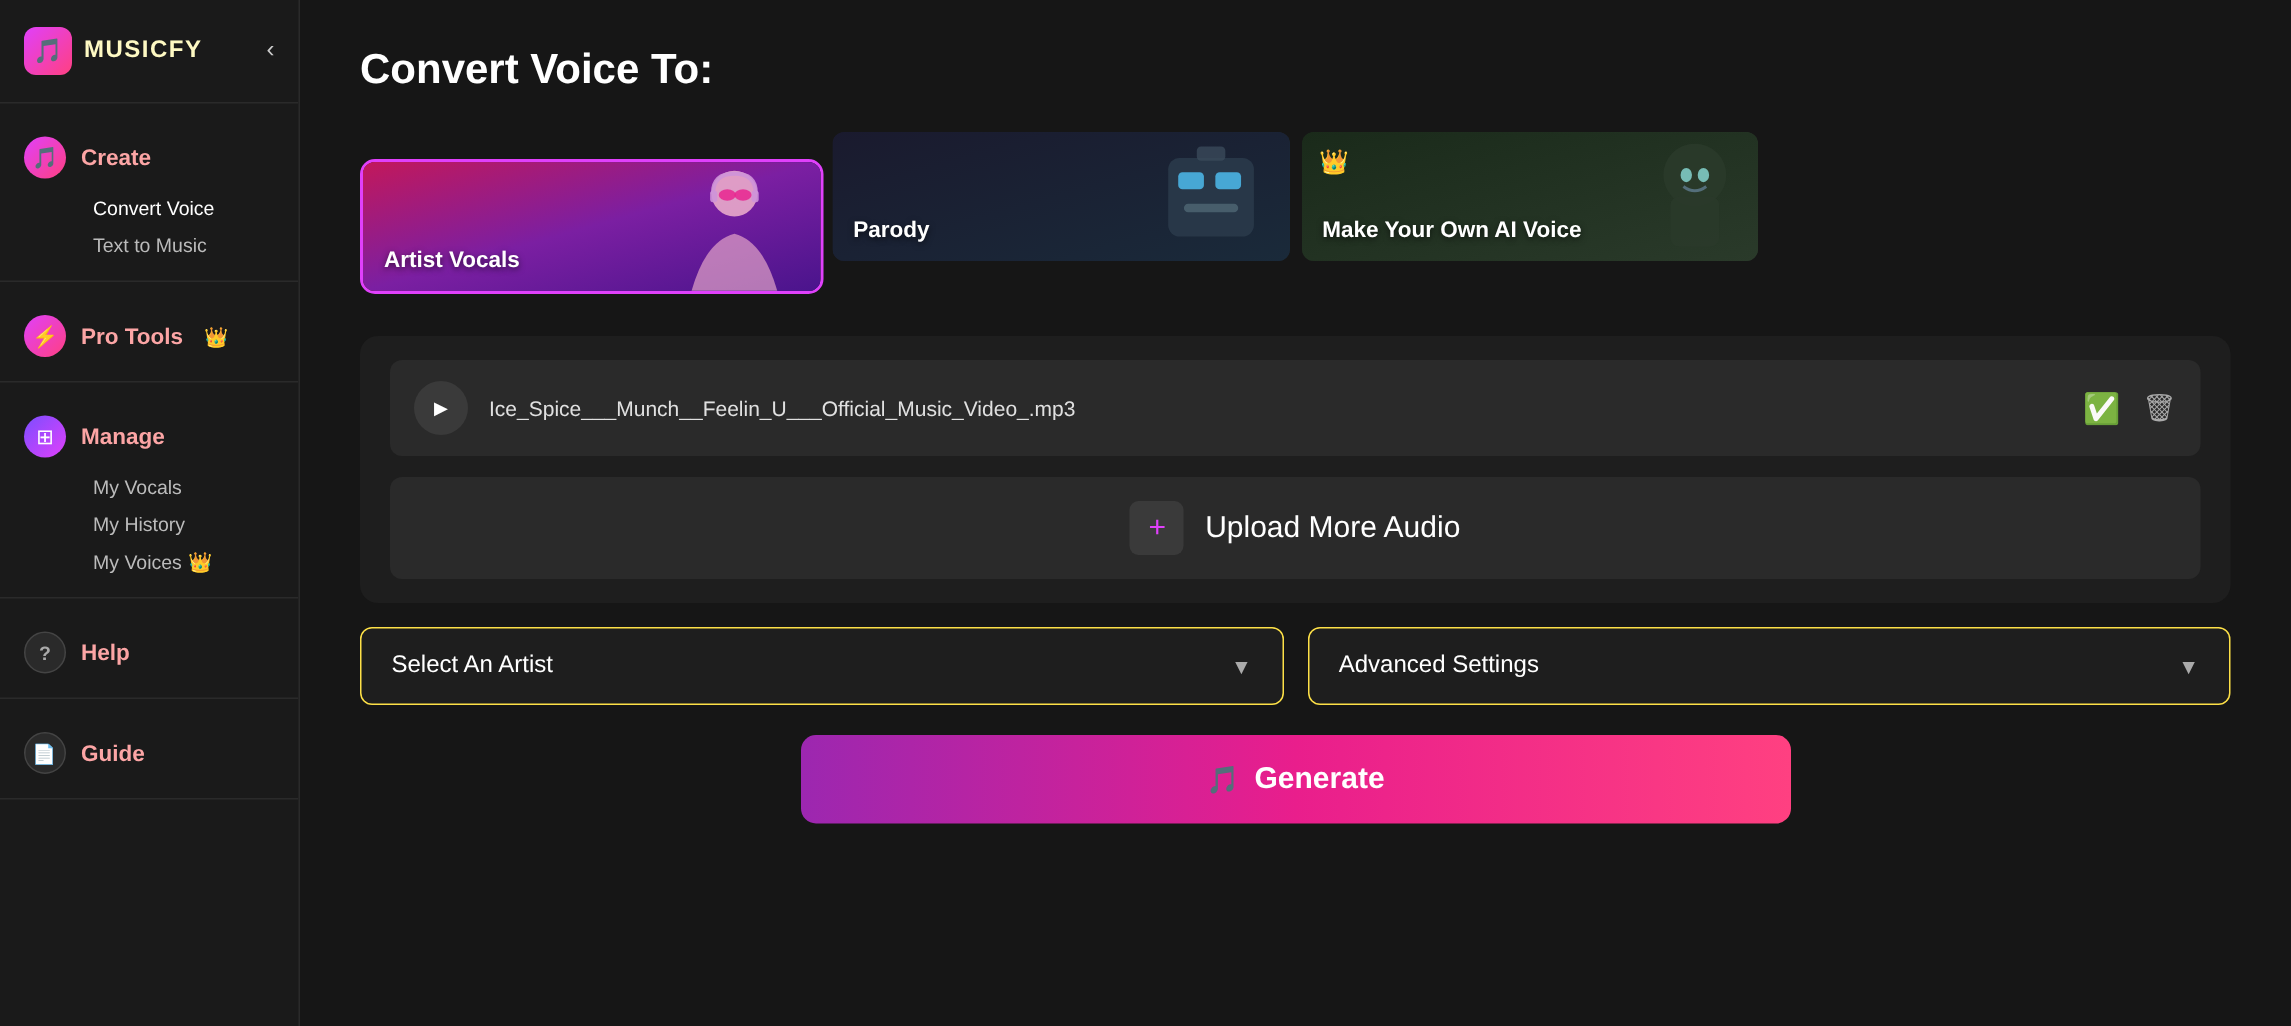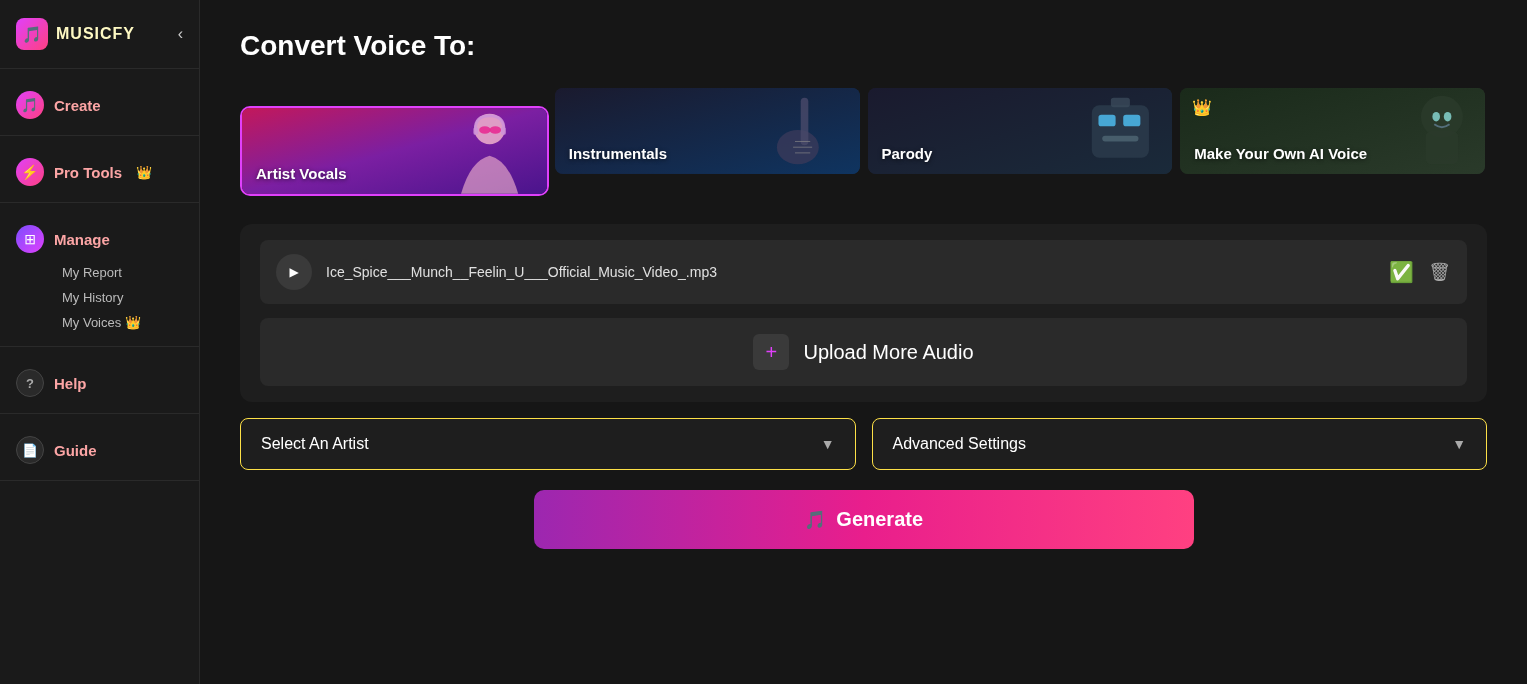--- a/index.html
+++ b/index.html
@@ -340,6 +340,14 @@
     <div class="sidebar-section-header">
       <div class="section-icon">🎵</div>
       <span class="section-label">Create</span>
+    </div>
+    <div class="sidebar-sub-items">
+      <div class="sidebar-sub-item active">
+        <span>Convert Voice</span>
+      </div>
+      <div class="sidebar-sub-item">
+        <span>Text to Music</span>
+      </div>
     </div>
   </div>
 

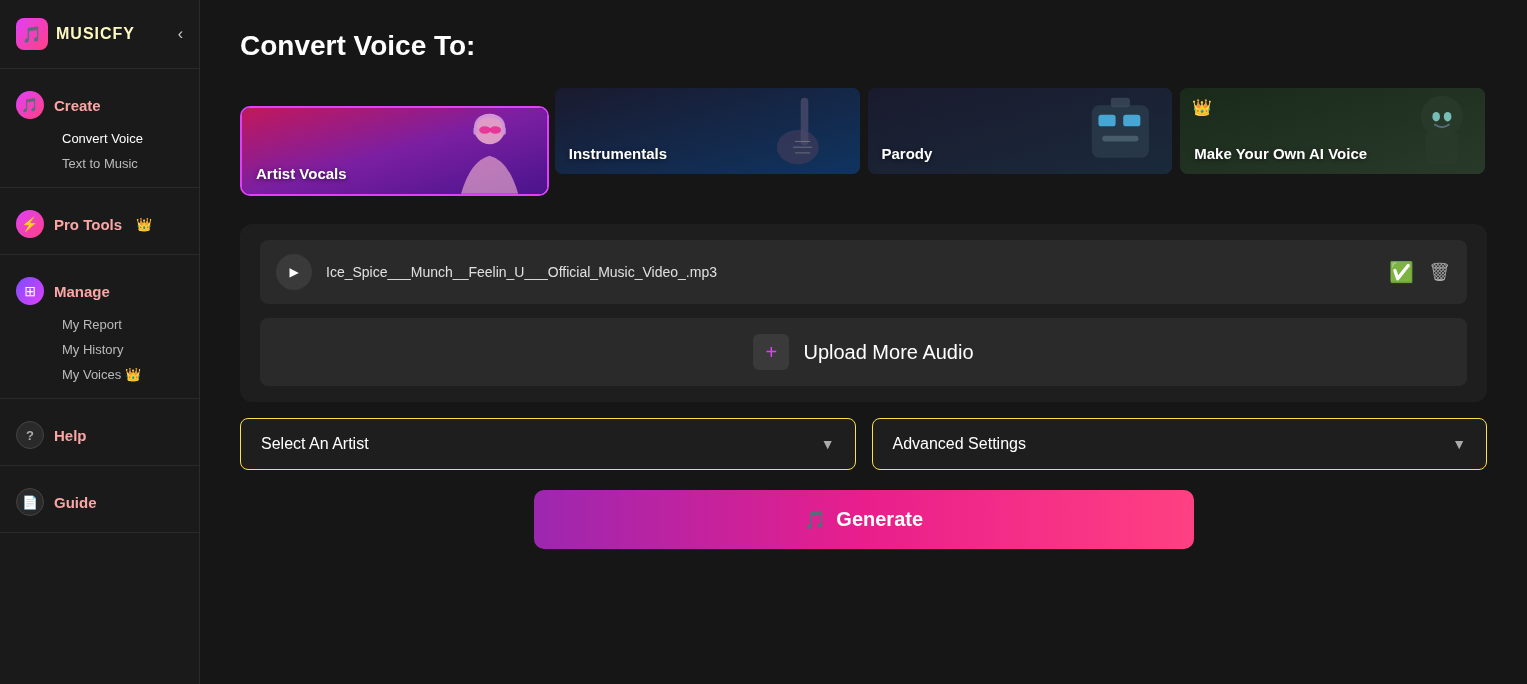--- a/index.html
+++ b/index.html
@@ -424,26 +424,6 @@
       <span class="card-label">Artist Vocals</span>
     </div>
 
-    <div class="category-card card-instrumentals">
-      <div class="category-card-bg">
-        <svg width="100%" height="100%" viewBox="0 0 320 90" xmlns="http://www.w3.org/2000/svg">
-          <defs>
-            <linearGradient id="inst-grad" x1="0%" y1="0%" x2="100%" y2="100%">
-              <stop offset="0%" stop-color="#1a1a2e"></stop>
-              <stop offset="100%" stop-color="#0f3460"></stop>
-            </linearGradient>
-          </defs>
-          <rect width="320" height="90" fill="url(#inst-grad)"></rect>
-
-          <ellipse cx="255" cy="62" rx="22" ry="18" fill="#3a3a5a" opacity="0.8"></ellipse>
-          <rect x="258" y="10" width="8" height="50" rx="4" fill="#4a4a6a" opacity="0.8"></rect>
-          <line x1="250" y1="62" x2="270" y2="62" stroke="#888" stroke-width="1" opacity="0.7"></line>
-          <line x1="252" y1="56" x2="268" y2="56" stroke="#888" stroke-width="1" opacity="0.7"></line>
-          <line x1="252" y1="68" x2="268" y2="68" stroke="#888" stroke-width="1" opacity="0.7"></line>
-        </svg>
-      </div>
-      <span class="card-label">Instrumentals</span>
-    </div>
 
     <div class="category-card card-parody">
       <div class="category-card-bg">

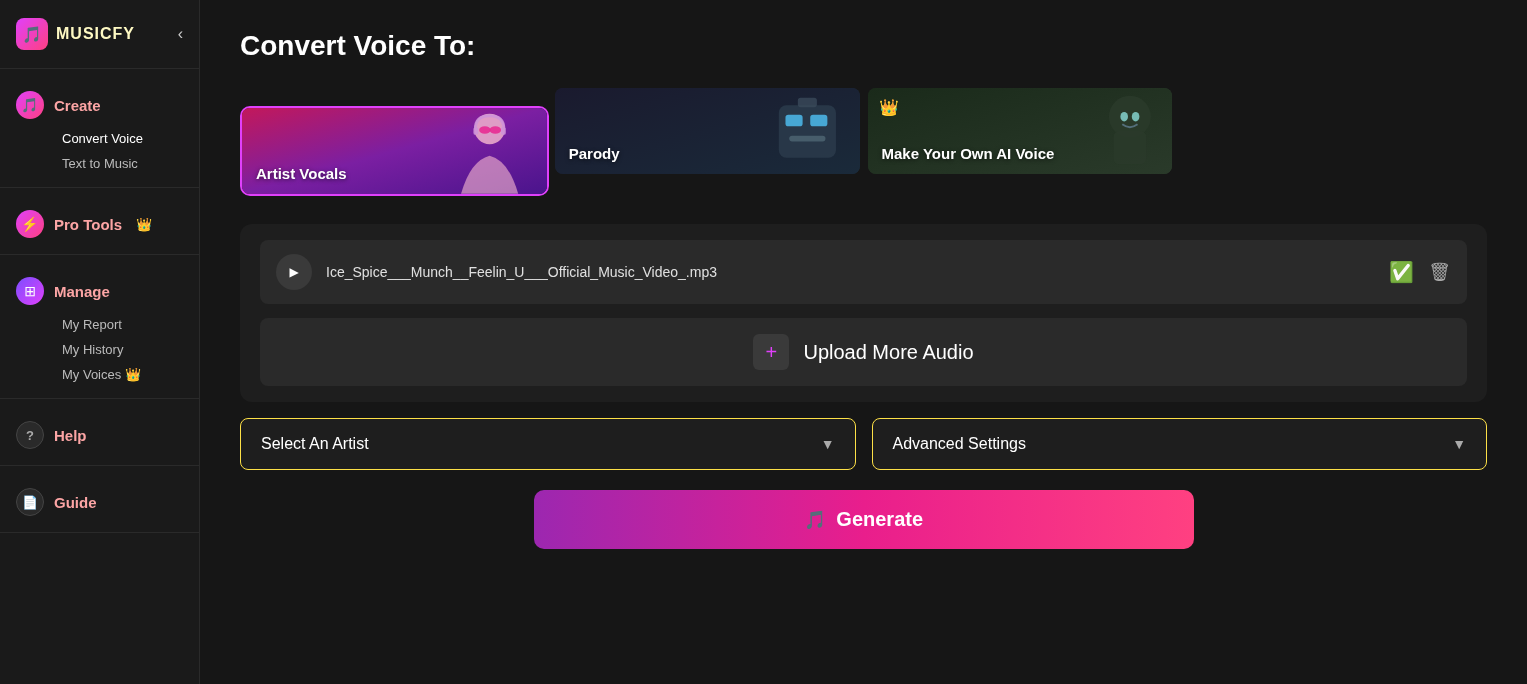--- a/index.html
+++ b/index.html
@@ -366,7 +366,7 @@
     </div>
     <div class="sidebar-sub-items">
       <div class="sidebar-sub-item">
-        <span>My Report</span>
+        <span>My Vocals</span>
       </div>
       <div class="sidebar-sub-item">
         <span>My History</span>

